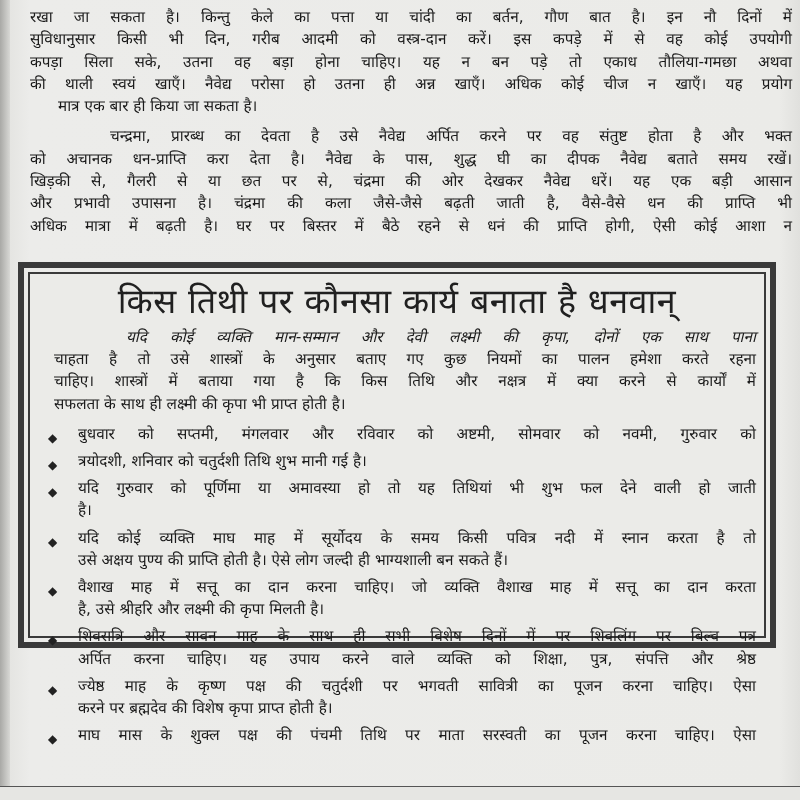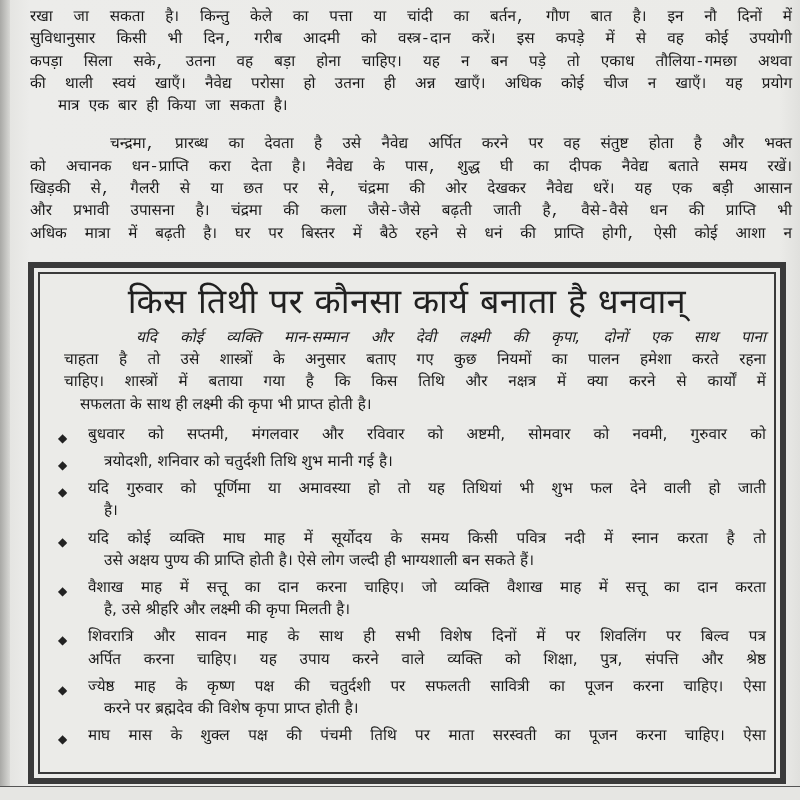--- a/index.html
+++ b/index.html
@@ -22,7 +22,6 @@
       position: absolute; left: 30px; top: 6px; width: 762px;
       font-size: 15.3px; line-height: 22.3px;
       text-align: justify;
-      font-family: Liberation Mono, monospace;
     }
     .top-article p { margin: 0; }
     .top-article .line { display: block; text-align-last: justify; white-space: nowrap; }

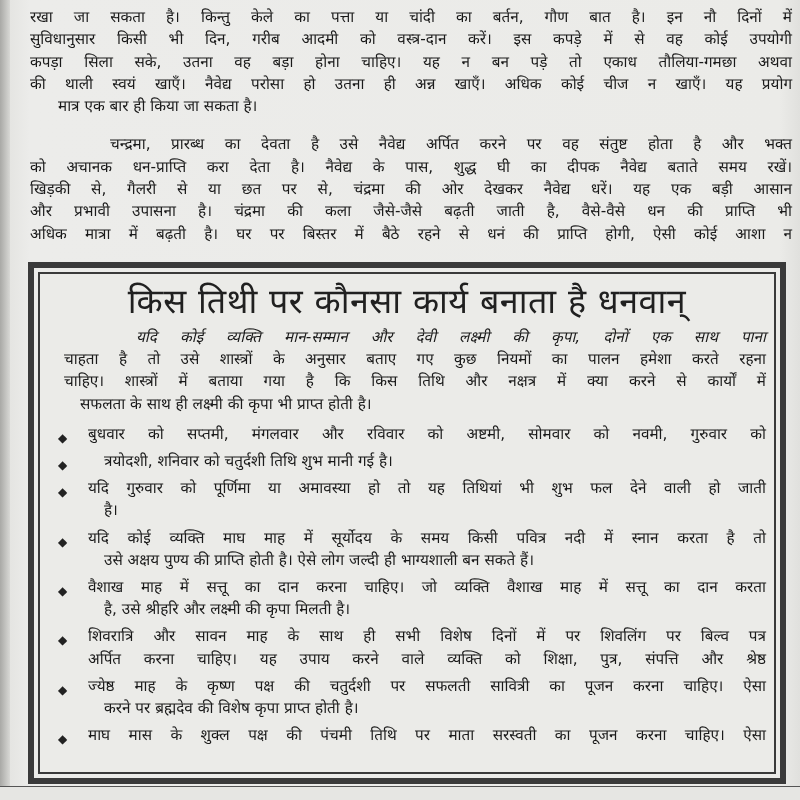--- a/index.html
+++ b/index.html
@@ -78,7 +78,7 @@
       <span class="line">की थाली स्वयं खाएँ। नैवेद्य परोसा हो उतना ही अन्न खाएँ। अधिक कोई चीज न खाएँ। यह प्रयोग</span>
       <span class="line last">मात्र एक बार ही किया जा सकता है।</span>
     </p>
-    <p style="margin-top:16px;">
+    <p style="margin-top:8px;">
       <span class="line indent">चन्द्रमा, प्रारब्ध का देवता है उसे नैवेद्य अर्पित करने पर वह संतुष्ट होता है और भक्त</span>
       <span class="line">को अचानक धन-प्राप्ति करा देता है। नैवेद्य के पास, शुद्ध घी का दीपक नैवेद्य बताते समय रखें।</span>
       <span class="line">खिड़की से, गैलरी से या छत पर से, चंद्रमा की ओर देखकर नैवेद्य धरें। यह एक बड़ी आसान</span>

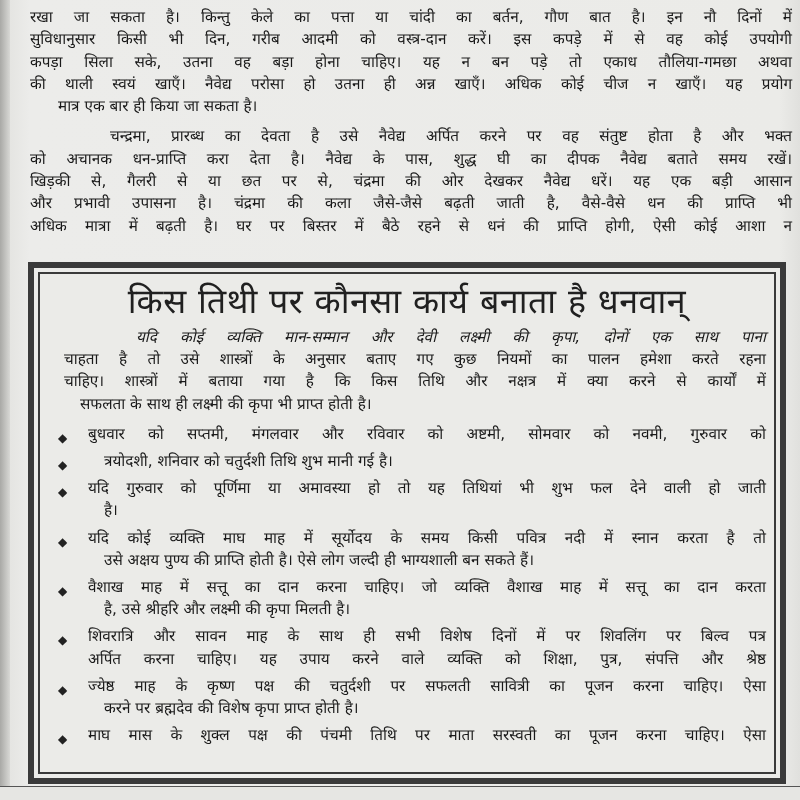--- a/index.html
+++ b/index.html
@@ -29,7 +29,7 @@
     .indent { padding-left: 80px; }
 
     .box-outer {
-      position: absolute; left: 28px; top: 262px; width: 758px; height: 522px;
+      position: absolute; left: 18px; top: 262px; width: 758px; height: 386px;
       border: 6px solid #3a3a3a;
       box-sizing: border-box;
     }

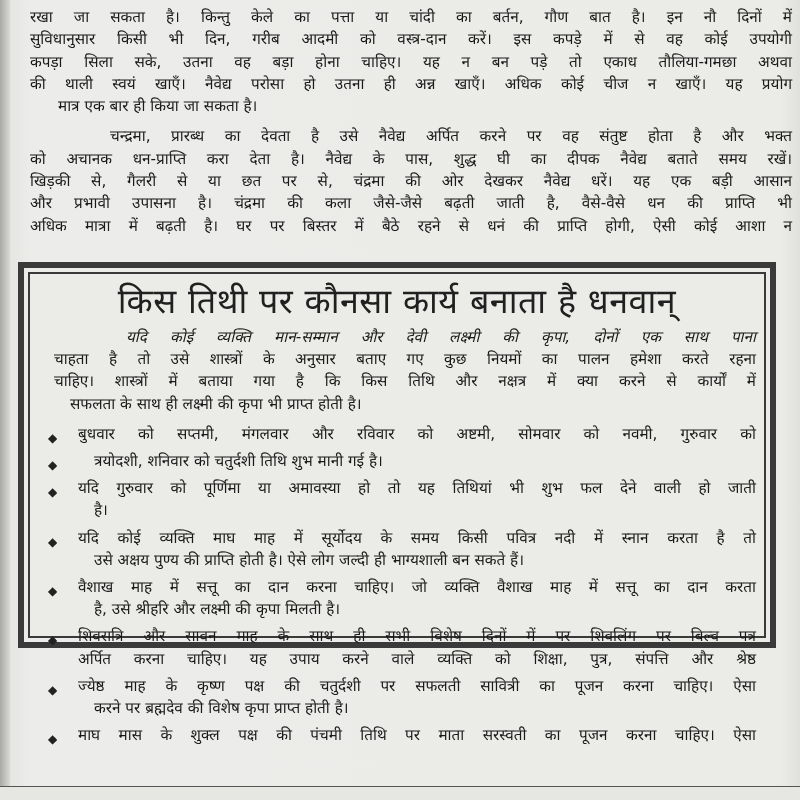--- a/index.html
+++ b/index.html
@@ -50,7 +50,7 @@
       font-size: 15.3px; line-height: 22.2px;
     }
     .box-body .line { display: block; text-align-last: justify; white-space: nowrap; text-align: justify; }
-    .box-body .line.last { text-align-last: left; margin-left: 16px; }
+    .box-body .line.last { text-align-last: left; }
     .intro .line.first { padding-left: 72px; font-style: italic; }
     .bullets { margin-top: 8px; }
     .bullet { position: relative; padding-left: 24px; margin-bottom: 5px; }

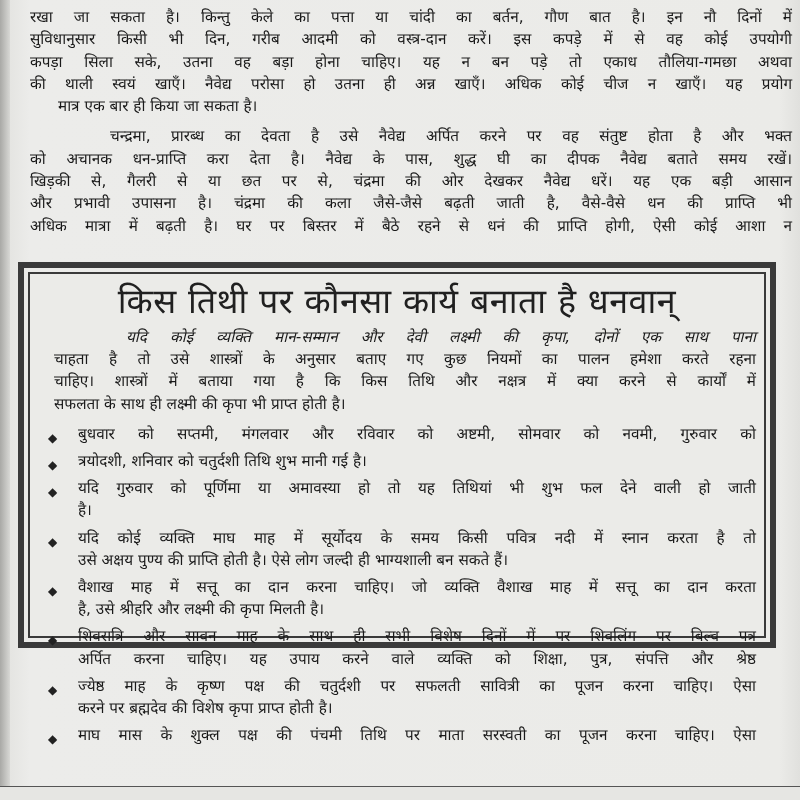--- a/index.html
+++ b/index.html
@@ -130,7 +130,7 @@
           </div>
           <div class="bullet">
             <span class="dot">◆</span>
-            <span class="line">ज्येष्ठ माह के कृष्ण पक्ष की चतुर्दशी पर सफलती सावित्री का पूजन करना चाहिए। ऐसा</span>
+            <span class="line">ज्येष्ठ माह के कृष्ण पक्ष की चतुर्दशी पर भगवती सावित्री का पूजन करना चाहिए। ऐसा</span>
             <span class="line last">करने पर ब्रह्मदेव की विशेष कृपा प्राप्त होती है।</span>
           </div>
           <div class="bullet">

